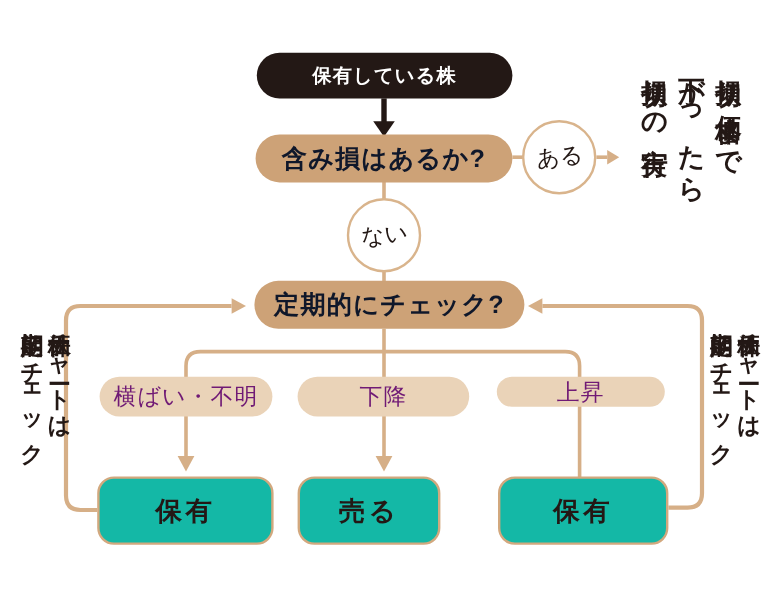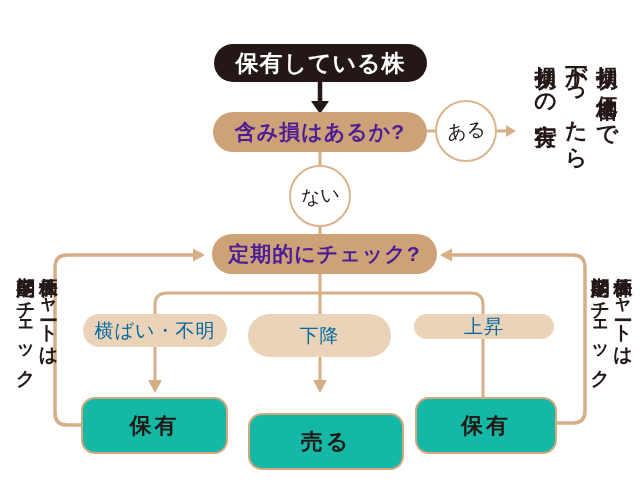--- a/index.html
+++ b/index.html
@@ -10,7 +10,7 @@
   .connectors { position:absolute; left:0; top:0; z-index:0; }
   .node { position:absolute; z-index:1; display:flex; align-items:center; justify-content:center; box-sizing:border-box; }
   .pill { border-radius:999px; letter-spacing:1px; }
-  .pill.dark { background:#231815; color:#ffffff; font-weight:600; font-size:23px; }
+  .pill.dark { background:#231815; color:#ffffff; font-weight:600; font-size:16px; }
   .pill.q    { background:#cda277; color:#4c1d95; font-weight:600; font-size:21px; }
   .pill.opt  { background:#ead3b8; color:#0369a1; font-weight:500; font-size:19px; }
   .circle {

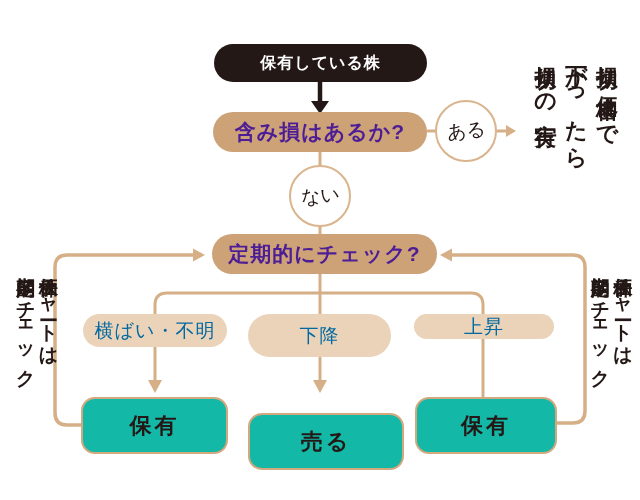--- a/index.html
+++ b/index.html
@@ -11,7 +11,7 @@
   .node { position:absolute; z-index:1; display:flex; align-items:center; justify-content:center; box-sizing:border-box; }
   .pill { border-radius:999px; letter-spacing:1px; }
   .pill.dark { background:#231815; color:#ffffff; font-weight:600; font-size:16px; }
-  .pill.q    { background:#cda277; color:#4c1d95; font-weight:600; font-size:21px; }
+  .pill.q    { background:#cda277; color:#0f172a; font-weight:600; font-size:21px; }
   .pill.opt  { background:#ead3b8; color:#0369a1; font-weight:500; font-size:19px; }
   .circle {
     width:62px; height:62px; border-radius:50%;

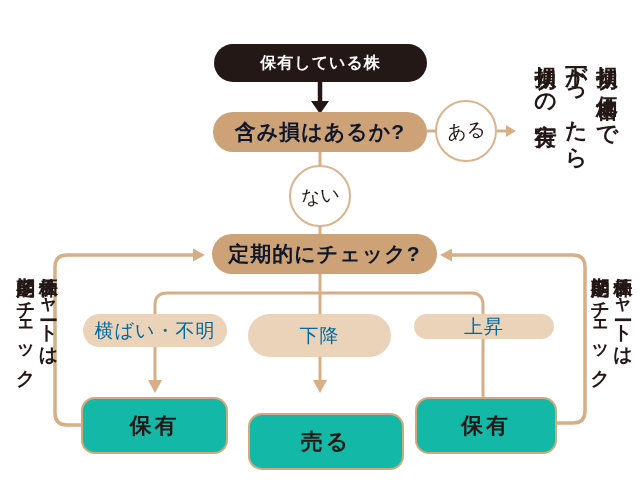--- a/index.html
+++ b/index.html
@@ -12,7 +12,7 @@
   .pill { border-radius:999px; letter-spacing:1px; }
   .pill.dark { background:#231815; color:#ffffff; font-weight:600; font-size:16px; }
   .pill.q    { background:#cda277; color:#0f172a; font-weight:600; font-size:21px; }
-  .pill.opt  { background:#ead3b8; color:#0369a1; font-weight:500; font-size:19px; }
+  .pill.opt  { background:#ead3b8; color:#701a75; font-weight:500; font-size:19px; }
   .circle {
     width:62px; height:62px; border-radius:50%;
     background:#ffffff; border:2px solid #d9b48c;

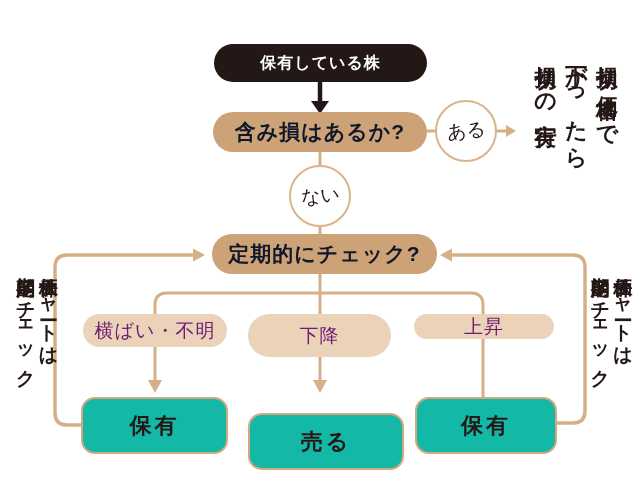--- a/index.html
+++ b/index.html
@@ -80,7 +80,7 @@
   <div class="node pill q" style="left:212px; top:234px; width:225px; height:40px;">定期的にチェック?</div>
 
   <div class="node pill opt" style="left:83px; top:314px; width:144px; height:33px;">横ばい・不明</div>
-  <div class="node pill opt" style="left:248px; top:314px; width:143px; height:43px;">下降</div>
+  <div class="node pill opt" style="left:248px; top:314px; width:143px; height:33px;">下降</div>
   <div class="node pill opt" style="left:414px; top:314px; width:140px; height:25px;">上昇</div>
 
   <div class="node resultbox" style="left:81px; top:397px; width:147px; height:57px;">保有</div>

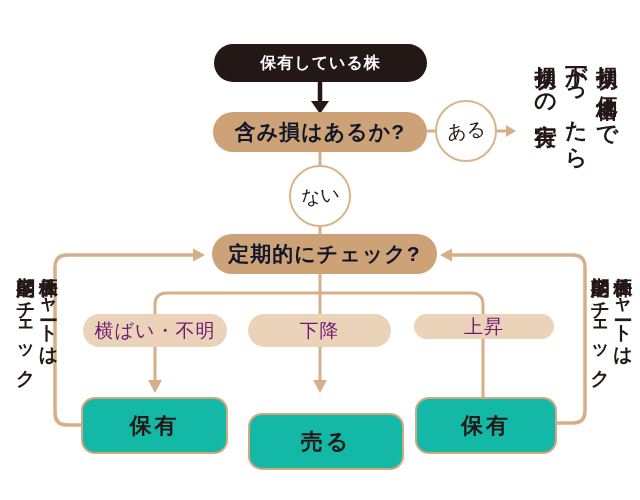--- a/index.html
+++ b/index.html
@@ -84,7 +84,7 @@
   <div class="node pill opt" style="left:414px; top:314px; width:140px; height:25px;">上昇</div>
 
   <div class="node resultbox" style="left:81px; top:397px; width:147px; height:57px;">保有</div>
-  <div class="node resultbox" style="left:248px; top:413px; width:156px; height:57px;">売る</div>
+  <div class="node resultbox" style="left:248px; top:397px; width:119px; height:57px;">売る</div>
   <div class="node resultbox" style="left:415px; top:397px; width:142px; height:57px;">保有</div>
 
   <div class="vtext side" style="left:14px; top:262px;">株価チャートは

